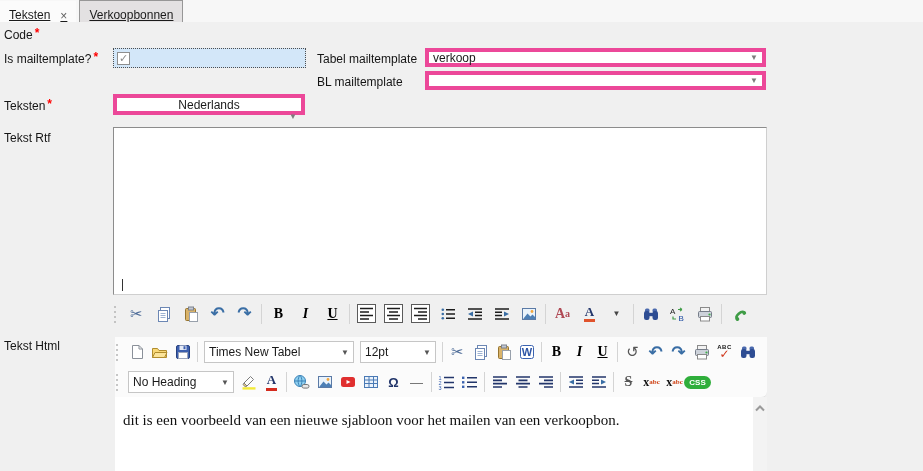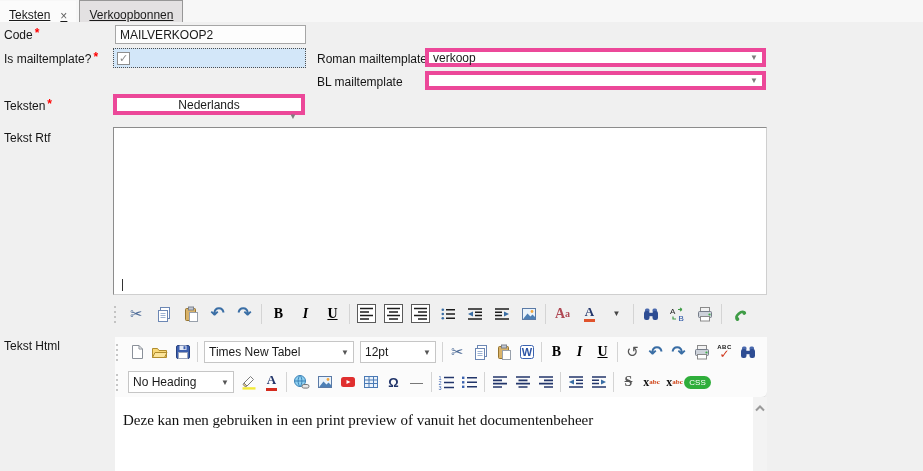--- a/index.html
+++ b/index.html
@@ -75,9 +75,6 @@
   <div class="lbl lbl-code" data-name="code-label">
     <span>Code</span><span class="req" data-name="required-asterisk">*</span>
   </div>
-  <div class="field fld-code" data-name="code-input">
-    <span data-name="code-value">MAILVERKOOP2</span>
-  </div>
 
   <div class="lbl lbl-ismail" data-name="is-mailtemplate-label">
     <span>Is mailtemplate?</span><span class="req" data-name="required-asterisk">*</span>

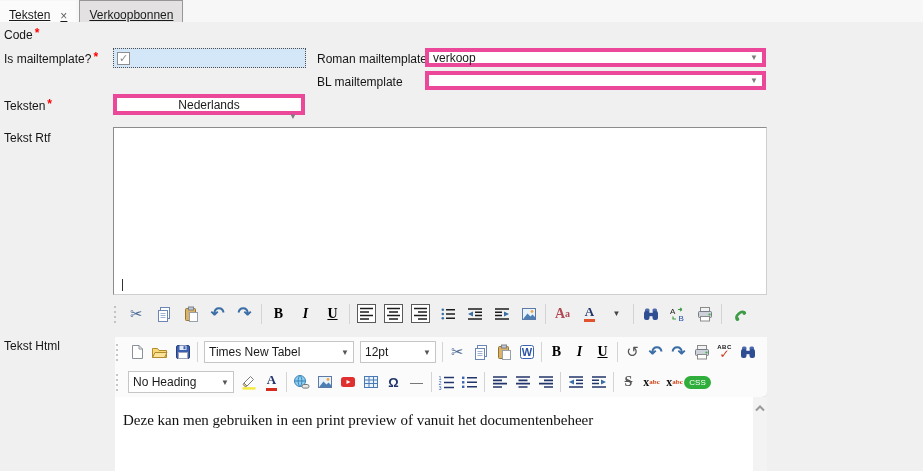--- a/index.html
+++ b/index.html
@@ -84,7 +84,7 @@
   </div>
 
   <div class="lbl lbl-tabel" data-name="tabel-mailtemplate-label">
-    <span>Roman mailtemplate</span>
+    <span>Tabel mailtemplate</span>
   </div>
   <div class="combo cmb-tabel" data-name="tabel-mailtemplate-dropdown">
     <span data-name="tabel-mailtemplate-value">verkoop</span>

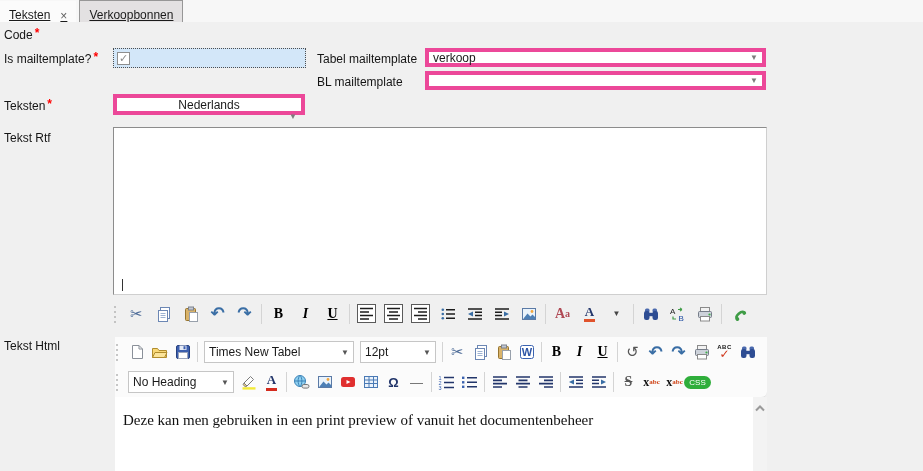--- a/index.html
+++ b/index.html
@@ -471,7 +471,7 @@
         <span class="g serif" style="font-size:12px;font-weight:bold;color:#111">x<span style="font-size:7px;color:#cf4418;vertical-align:sub">abc</span></span>
       </span>
       <span class="tb-icon" data-name="css-icon">
-        <span style="background:#2fae3b;color:#fff;font-size:8px;font-weight:normal;border-radius:8px;padding:2px 5px">CSS</span>
+        <span style="background:#2fae3b;color:#fff;font-size:8px;font-weight:bold;border-radius:8px;padding:2px 5px">CSS</span>
       </span>
     </div>
   <div class="html-content" id="html-lines" data-name="html-editor-area">

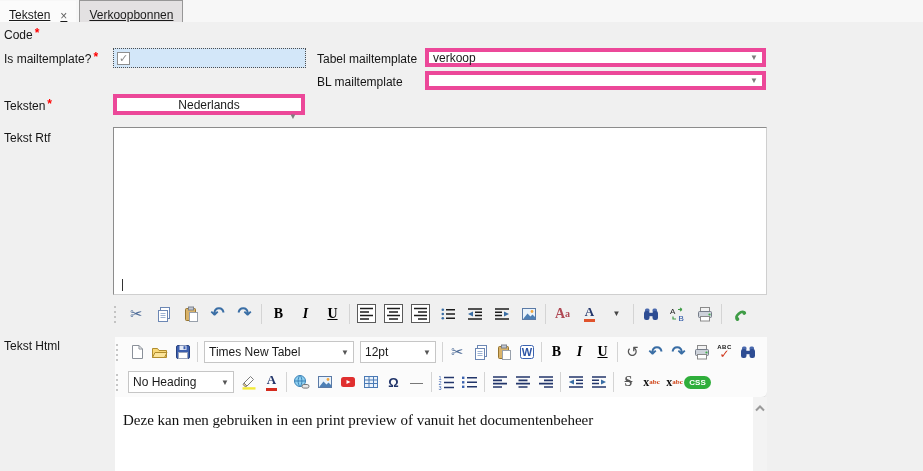--- a/index.html
+++ b/index.html
@@ -475,6 +475,7 @@
       </span>
     </div>
   <div class="html-content" id="html-lines" data-name="html-editor-area">
+      <div class="html-line" data-name="html-editor-line">dit is een voorbeeld van een nieuwe sjabloon voor het mailen van een verkoopbon.</div>
       <div class="html-line" data-name="html-editor-line">Deze kan men gebruiken in een print preview of vanuit het documentenbeheer</div>
     </div>
   <div class="html-scroll" data-name="html-editor-scrollbar">

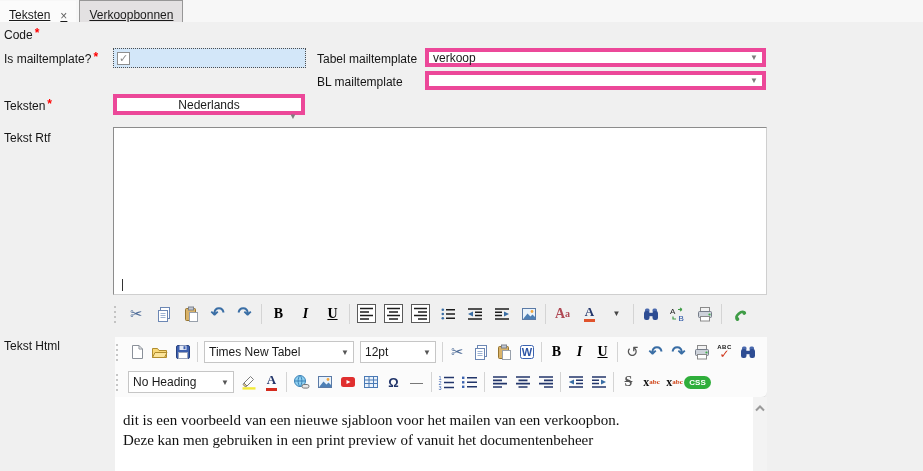--- a/index.html
+++ b/index.html
@@ -476,7 +476,6 @@
     </div>
   <div class="html-content" id="html-lines" data-name="html-editor-area">
       <div class="html-line" data-name="html-editor-line">dit is een voorbeeld van een nieuwe sjabloon voor het mailen van een verkoopbon.</div>
-      <div class="html-line" data-name="html-editor-line">Deze kan men gebruiken in een print preview of vanuit het documentenbeheer</div>
     </div>
   <div class="html-scroll" data-name="html-editor-scrollbar">
     <span class="scroll-up" data-name="scroll-up-icon">

